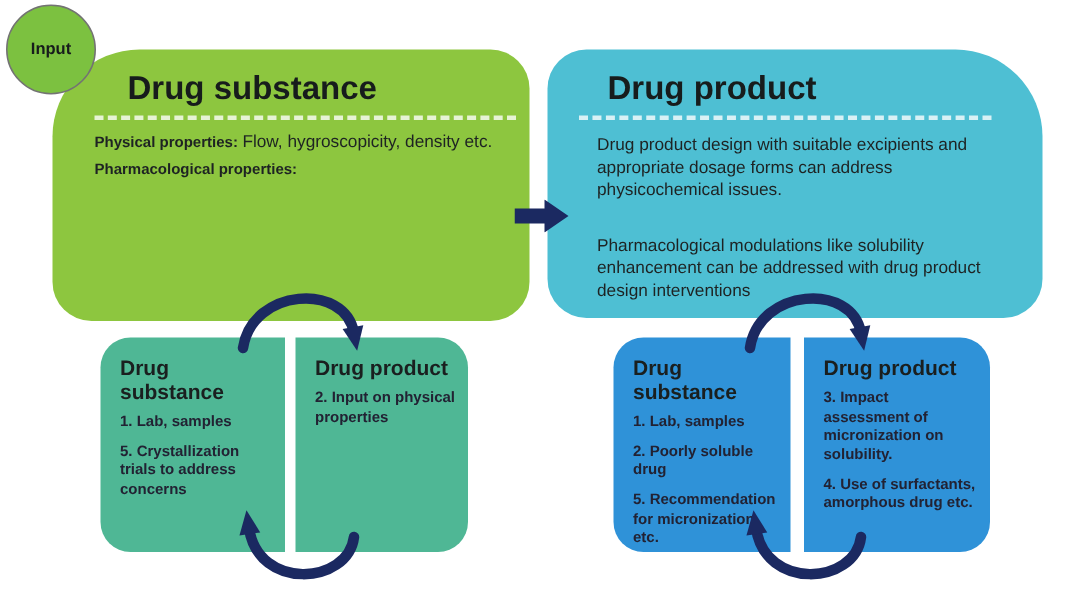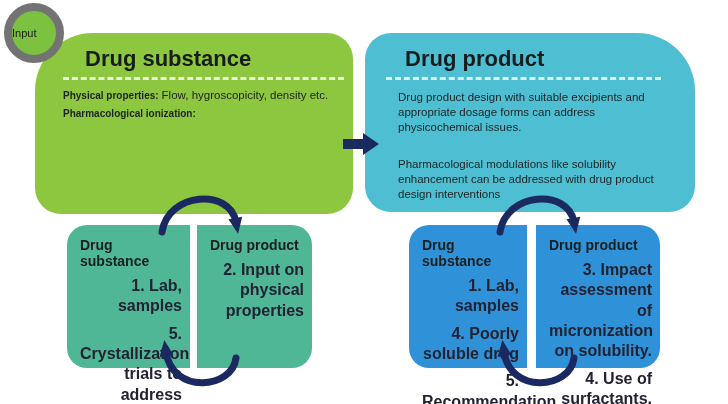--- a/index.html
+++ b/index.html
@@ -38,8 +38,8 @@
 
   
   .badge{position:absolute;width:60px;height:60px;border-radius:50%;
-    border:8px solid #737373;display:flex;align-items:center;
-    font-size:11px;font-weight:normal;color:#171c1c;z-index:3;}
+    border:1px solid #737373;display:flex;align-items:center;justify-content:center;
+    font-size:11px;font-weight:bold;color:#171c1c;z-index:3;}
   .badge-input{left:4px;top:3px;background:var(--badge_green);}
   .badge-target{left:657px;top:3px;background:var(--badge_cyan);}
 

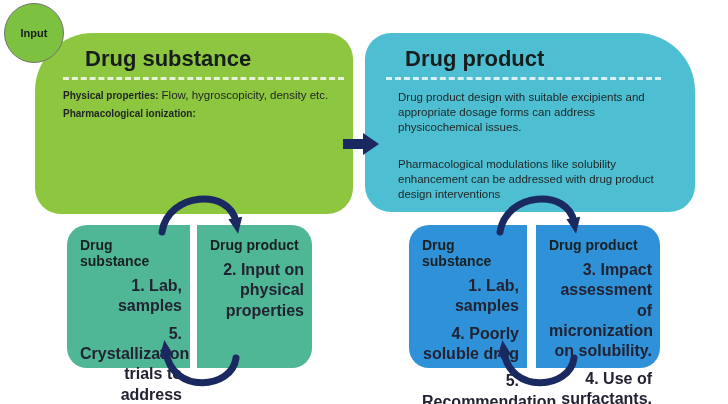--- a/index.html
+++ b/index.html
@@ -94,7 +94,7 @@
       <span class="lead">Physical properties:</span><span>Flow, hygroscopicity, density etc.</span>
     </div>
     <div class="gp-section block">
-      <span class="lead">Pharmacological ionization:</span>
+      <span class="lead">Pharmacological properties:</span>
     </div>
   </div>
 

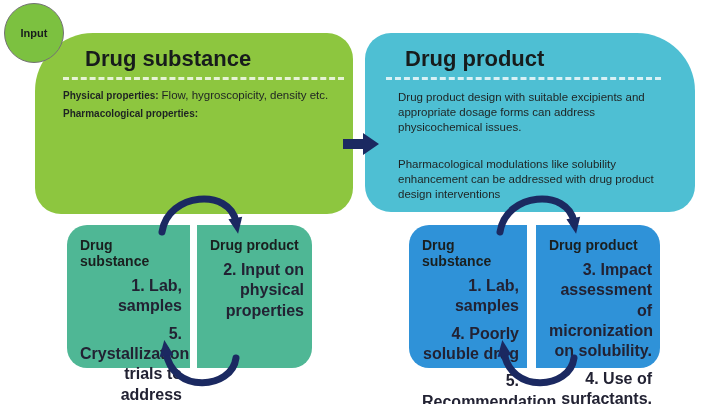--- a/index.html
+++ b/index.html
@@ -51,7 +51,7 @@
   .cycle-box{position:absolute;top:225px;height:143px;padding:12px 8px 0 13px;z-index:2;}
   .cycle-box h3{font-size:14px;font-weight:bold;color:#1a1f1f;margin-bottom:2px;}
   .cycle-box ul{list-style:none;}
-  .cycle-box li{font-size:16px;font-weight:bold;line-height:1.27;margin-top:7px;color:#223;text-align:right;}
+  .cycle-box li{font-size:10px;font-weight:bold;line-height:1.27;margin-top:7px;color:#223;}
   .round-left{border-radius:20px 0 0 20px;}
   .round-right{border-radius:0 20px 20px 0;}
   .box-teal{background:var(--box_teal);}

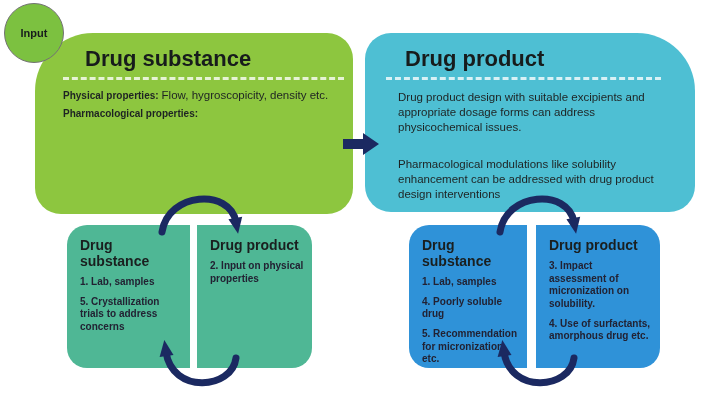--- a/index.html
+++ b/index.html
@@ -127,7 +127,7 @@
     <h3>Drug substance</h3>
     <ul>
       <li>1. Lab, samples</li>
-      <li>4. Poorly soluble drug</li>
+      <li>2. Poorly soluble drug</li>
       <li>5. Recommendation for micronization etc.</li>
     </ul>
   </div>

